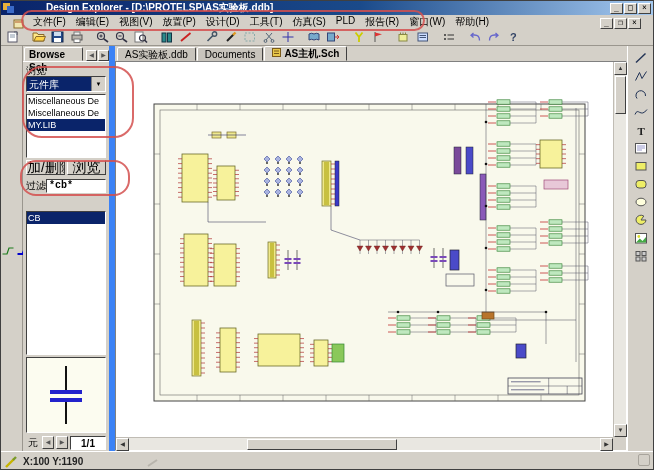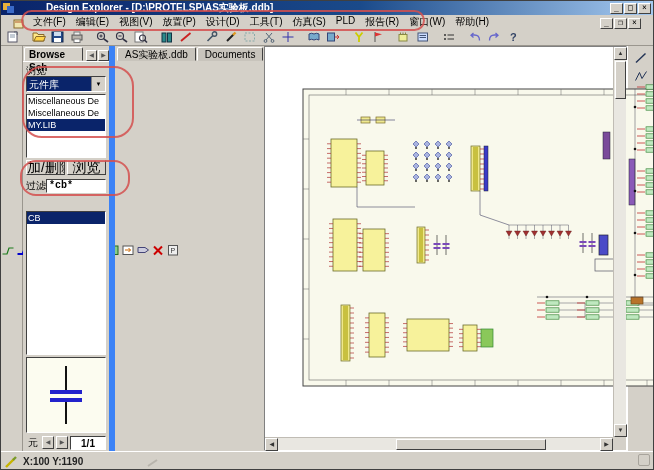--- a/index.html
+++ b/index.html
@@ -65,7 +65,7 @@
   .page-box { flex:1; height:14px; background:#fff; border:1px solid; border-color:#404040 #fff #fff #404040;
     text-align:center; font-size:10px; font-weight:bold; line-height:13px; }
   
-  .canvas-col { flex:1; display:flex; flex-direction:row; min-width:0; }
+  .canvas-col { flex:1; display:flex; flex-direction:column; min-width:0; }
   .doc-tabs { height:15px; display:flex; align-items:flex-end; background:#d4d0c8; padding-left:2px; }
   .doc-tab { height:14px; line-height:13px; padding:0 7px; font-size:10px; background:#c8c4bc;
     border:1px solid; border-color:#fff #404040 transparent #fff; border-radius:2px 2px 0 0; margin-right:1px;

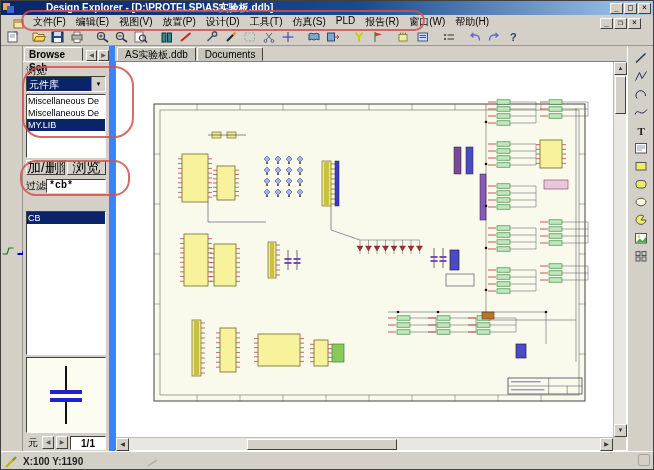--- a/index.html
+++ b/index.html
@@ -430,6 +430,14 @@
         </div>
         <div class="doc-tab">
           <span>Documents</span>
+        </div>
+        <div class="doc-tab active">
+          <span><svg width="9" height="9" viewBox="0 0 9 9">
+              <rect x="0.5" y="0.5" width="8" height="8" fill="#e8c84a" stroke="#7a5a1a"></rect>
+              <line x1="2" y1="3" x2="7" y2="3" stroke="#7a5a1a"></line>
+              <line x1="2" y1="5.5" x2="7" y2="5.5" stroke="#7a5a1a"></line>
+            </svg></span>
+          <span>AS主机.Sch</span>
         </div>
       </div>
     <div class="canvas-wrap">

